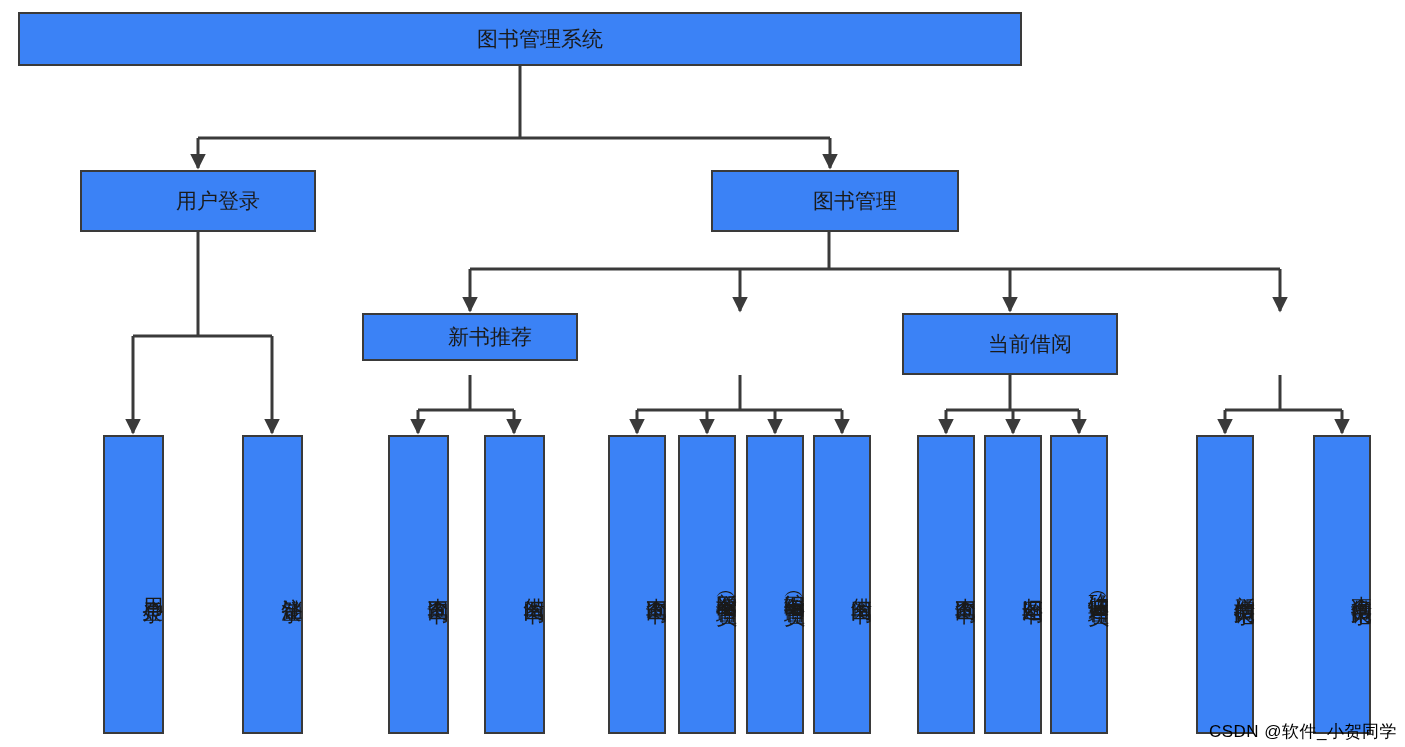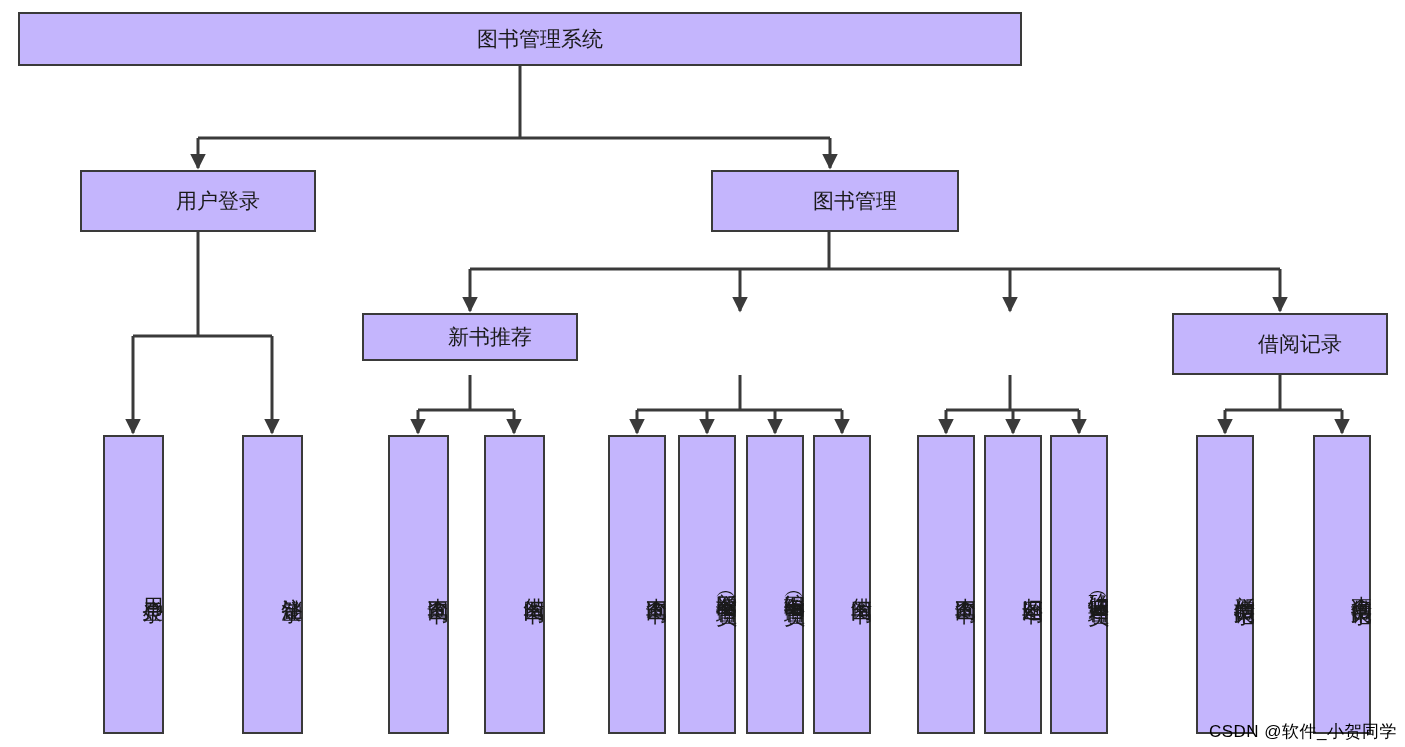--- a/index.html
+++ b/index.html
@@ -21,7 +21,7 @@
     position: absolute;
     box-sizing: border-box;
     border: 2px solid #3a3a3a;
-    background: #c4b5fd;
+    background: #3b82f6;
     display: flex;
     align-items: center;
     justify-content: center;

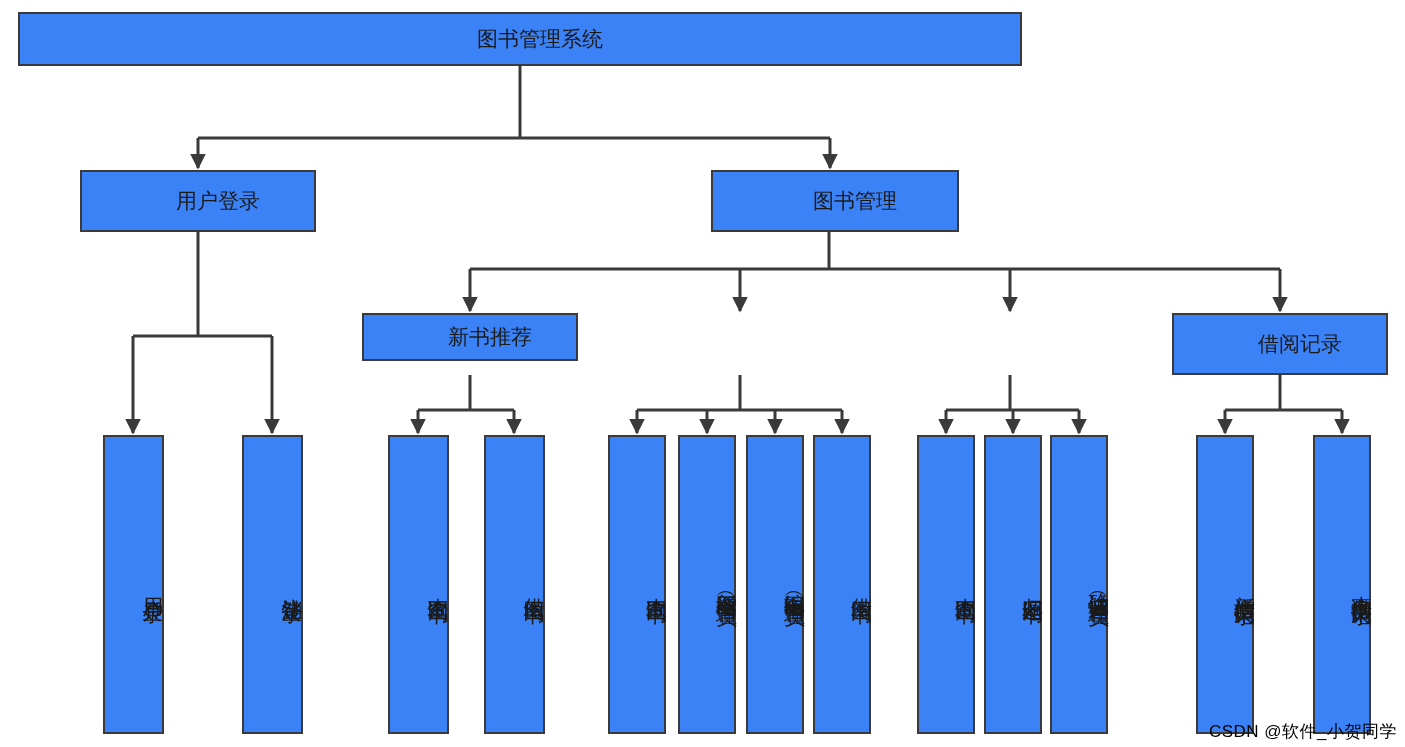--- a/index.html
+++ b/index.html
@@ -139,6 +139,9 @@
   <div class="node horiz" style="left:362px; top:313px; width:216px; height:48px;">
     <span class="node-label">新书推荐</span>
   </div>
+  <div class="node horiz" style="left:902px; top:313px; width:216px; height:62px;">
+    <span class="node-label">当前借阅</span>
+  </div>
   <div class="node horiz" style="left:1172px; top:313px; width:216px; height:62px;">
     <span class="node-label">借阅记录</span>
   </div>

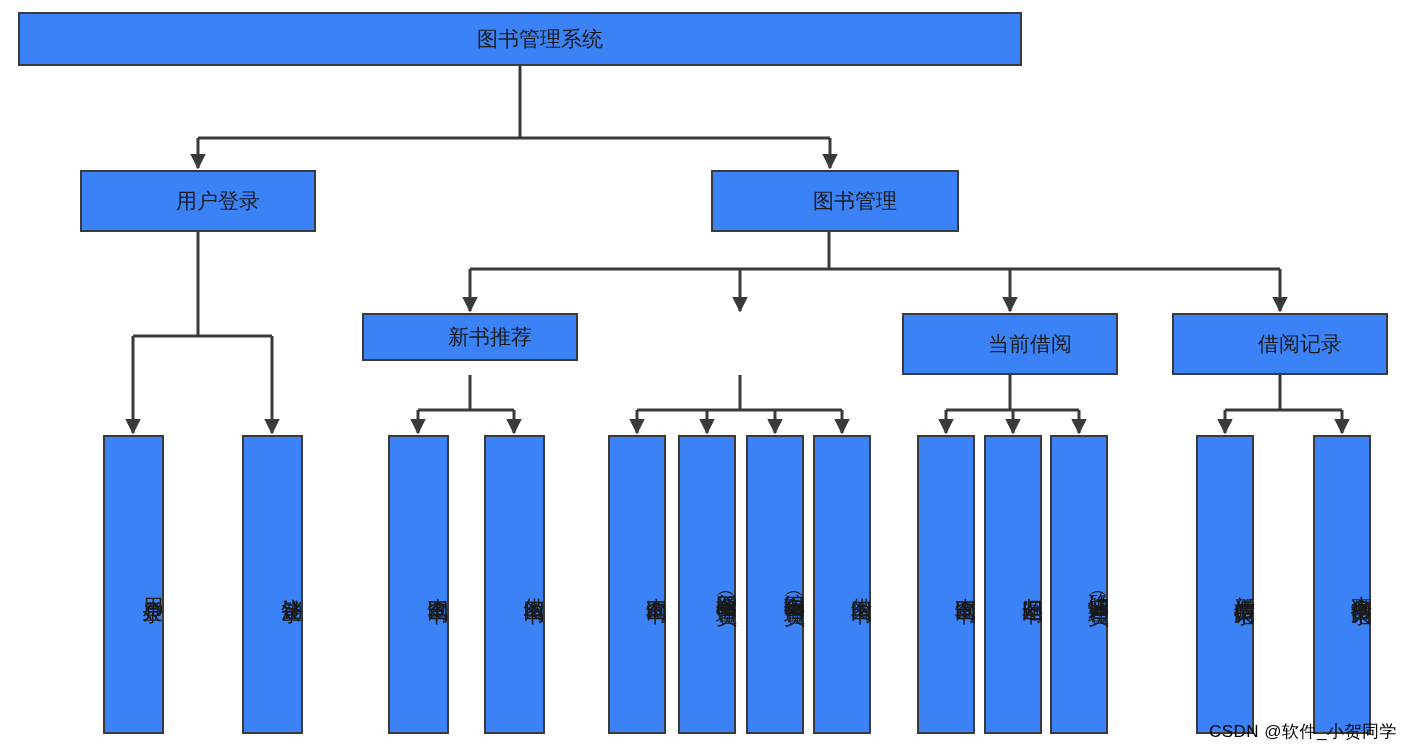--- a/index.html
+++ b/index.html
@@ -142,9 +142,6 @@
   <div class="node horiz" style="left:902px; top:313px; width:216px; height:62px;">
     <span class="node-label">当前借阅</span>
   </div>
-  <div class="node horiz" style="left:1172px; top:313px; width:216px; height:62px;">
-    <span class="node-label">借阅记录</span>
-  </div>
 
   <div class="node vert" style="left:103px; top:435px; width:61px; height:299px;">
     <span class="node-label">用户登录</span>

